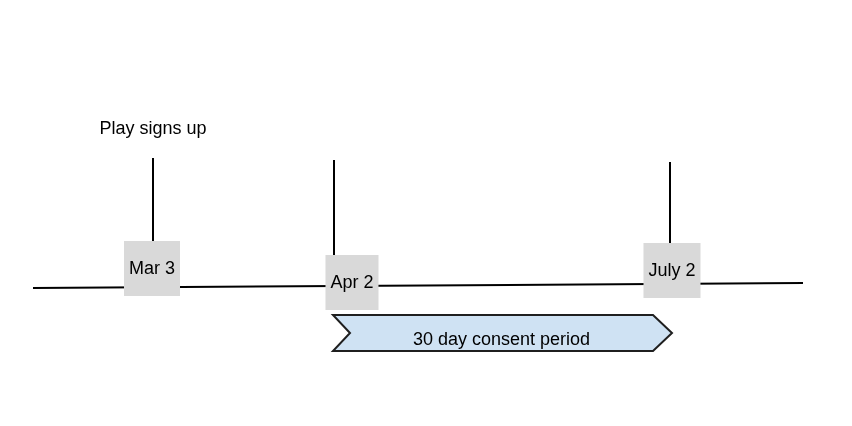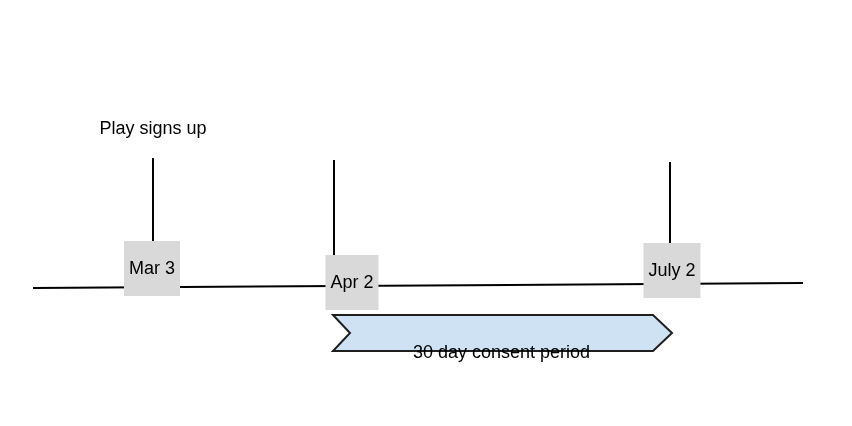--- a/index.html
+++ b/index.html
@@ -51,7 +51,7 @@
   .banner-label {
     position: absolute;
     left: 350px;
-    top: 328px;
+    top: 315px;
     width: 303px;
     height: 48px;
     display: flex;

